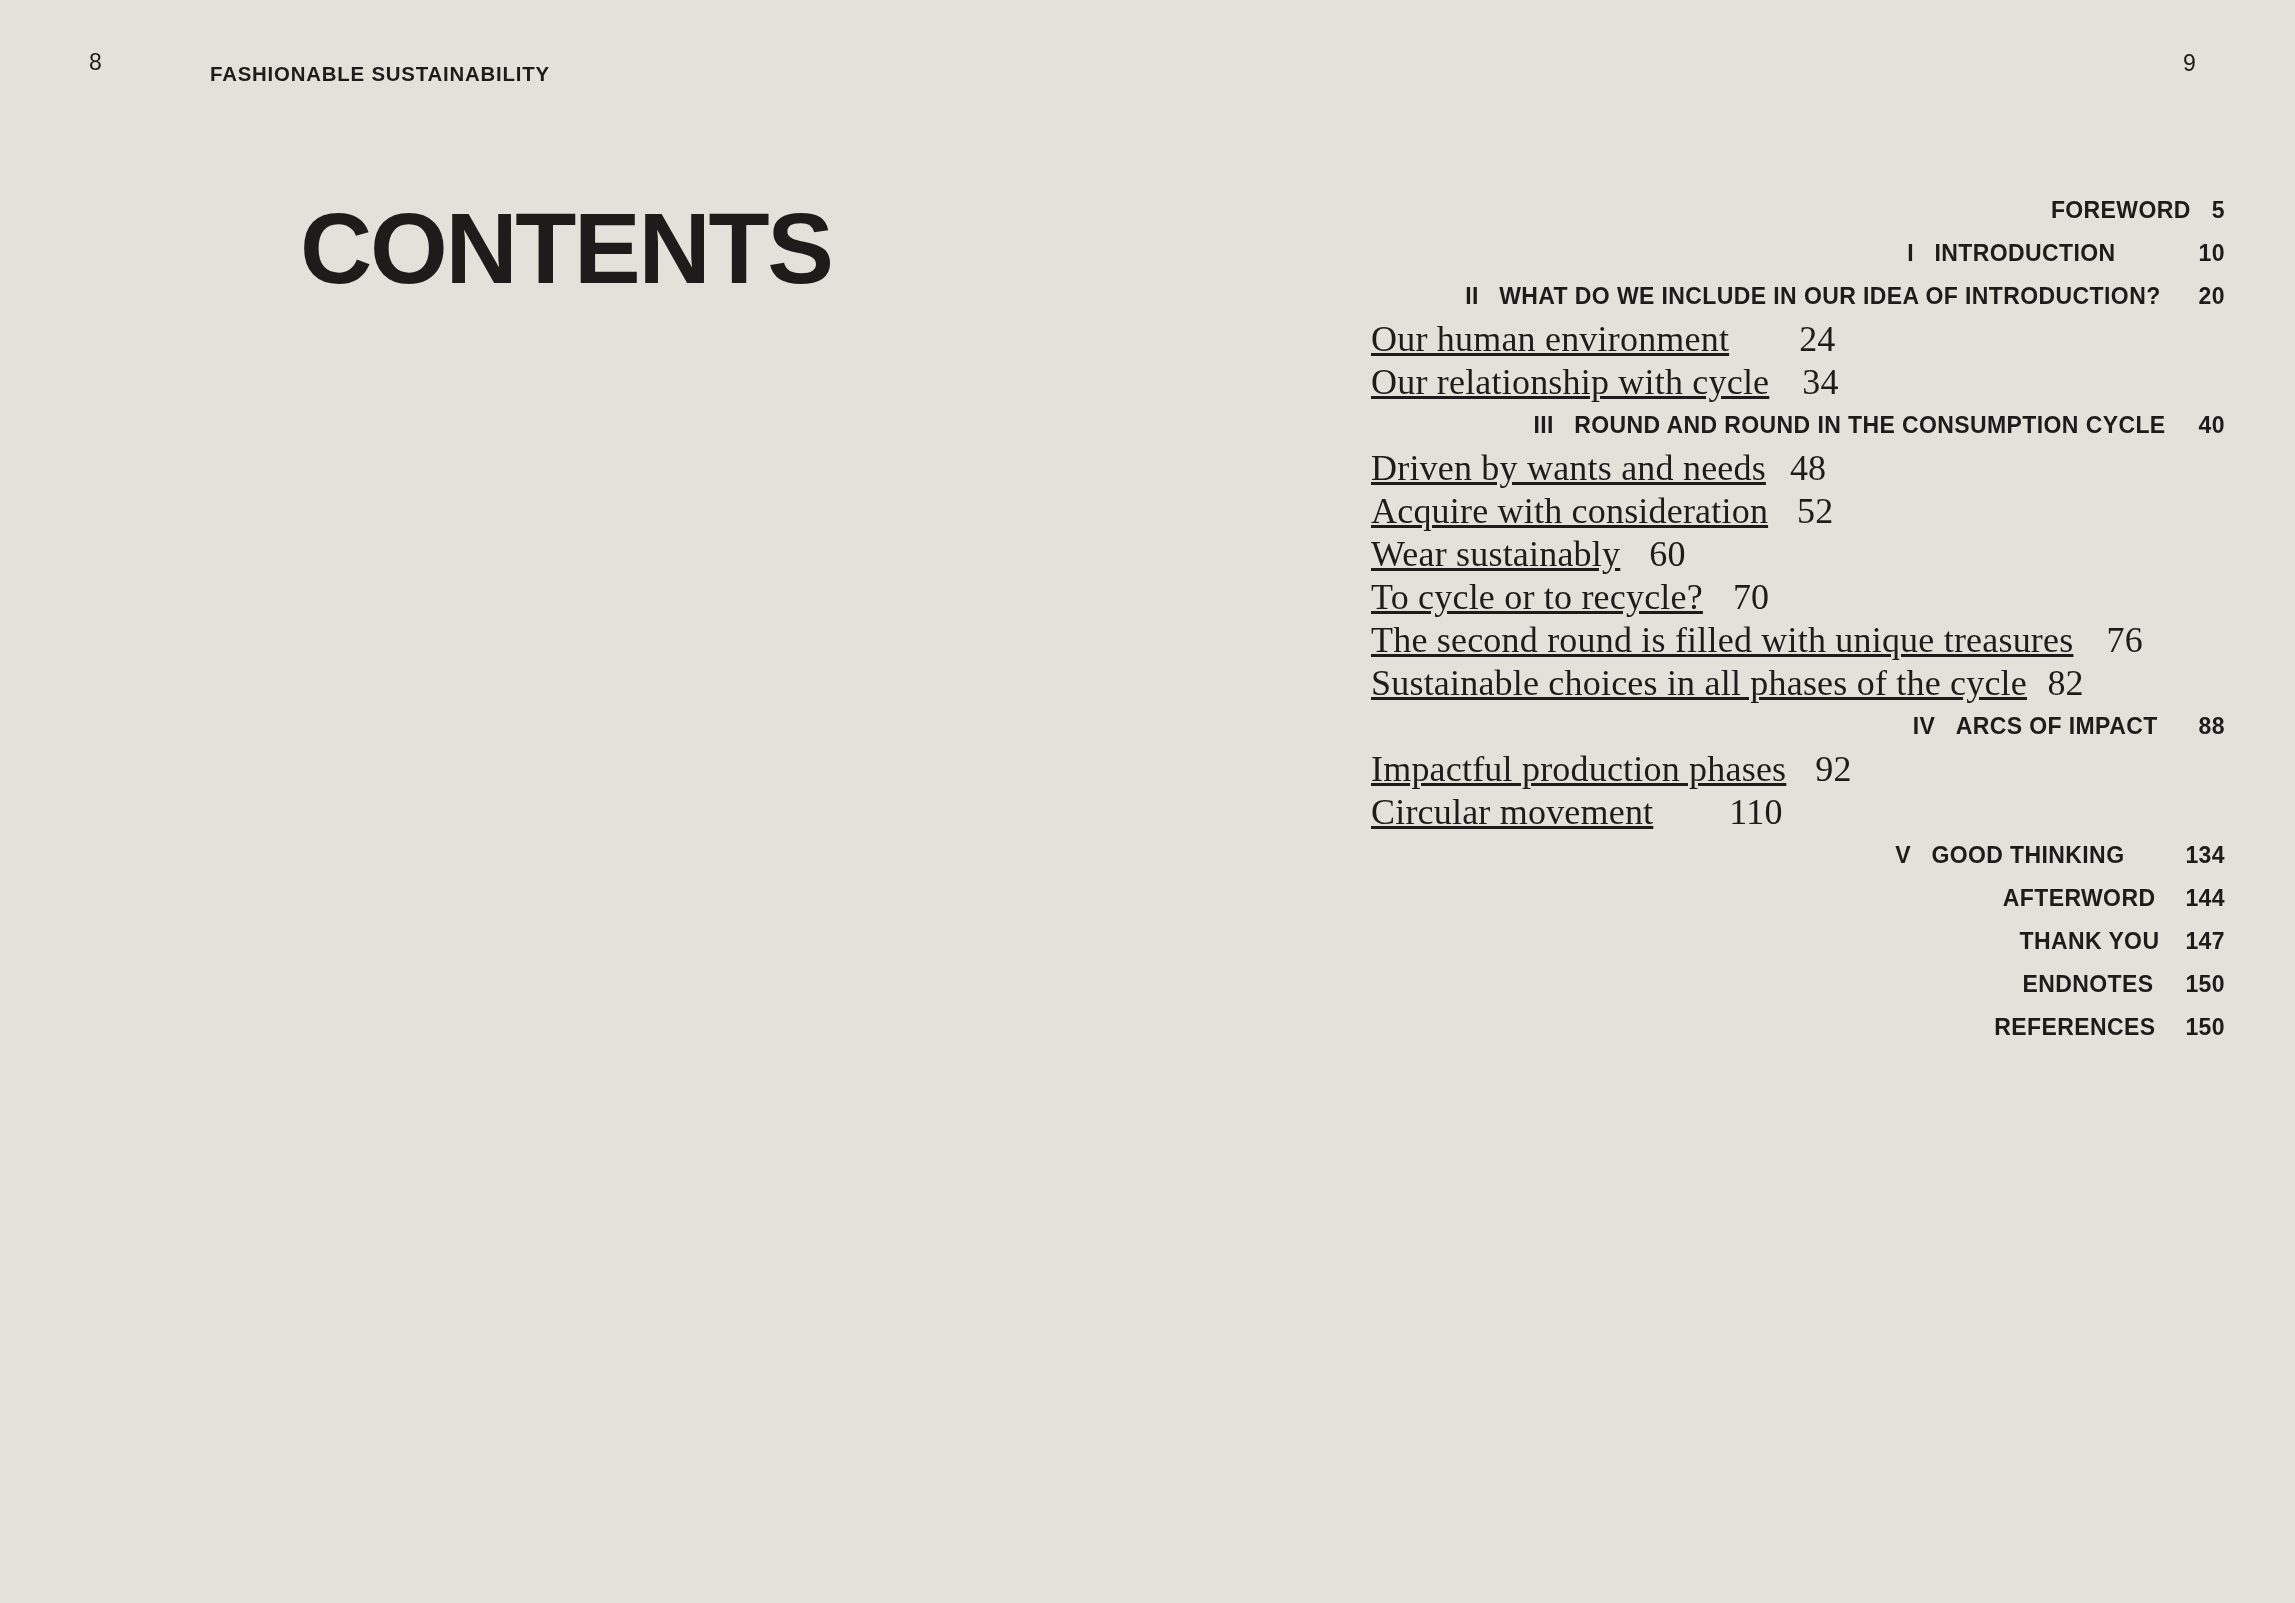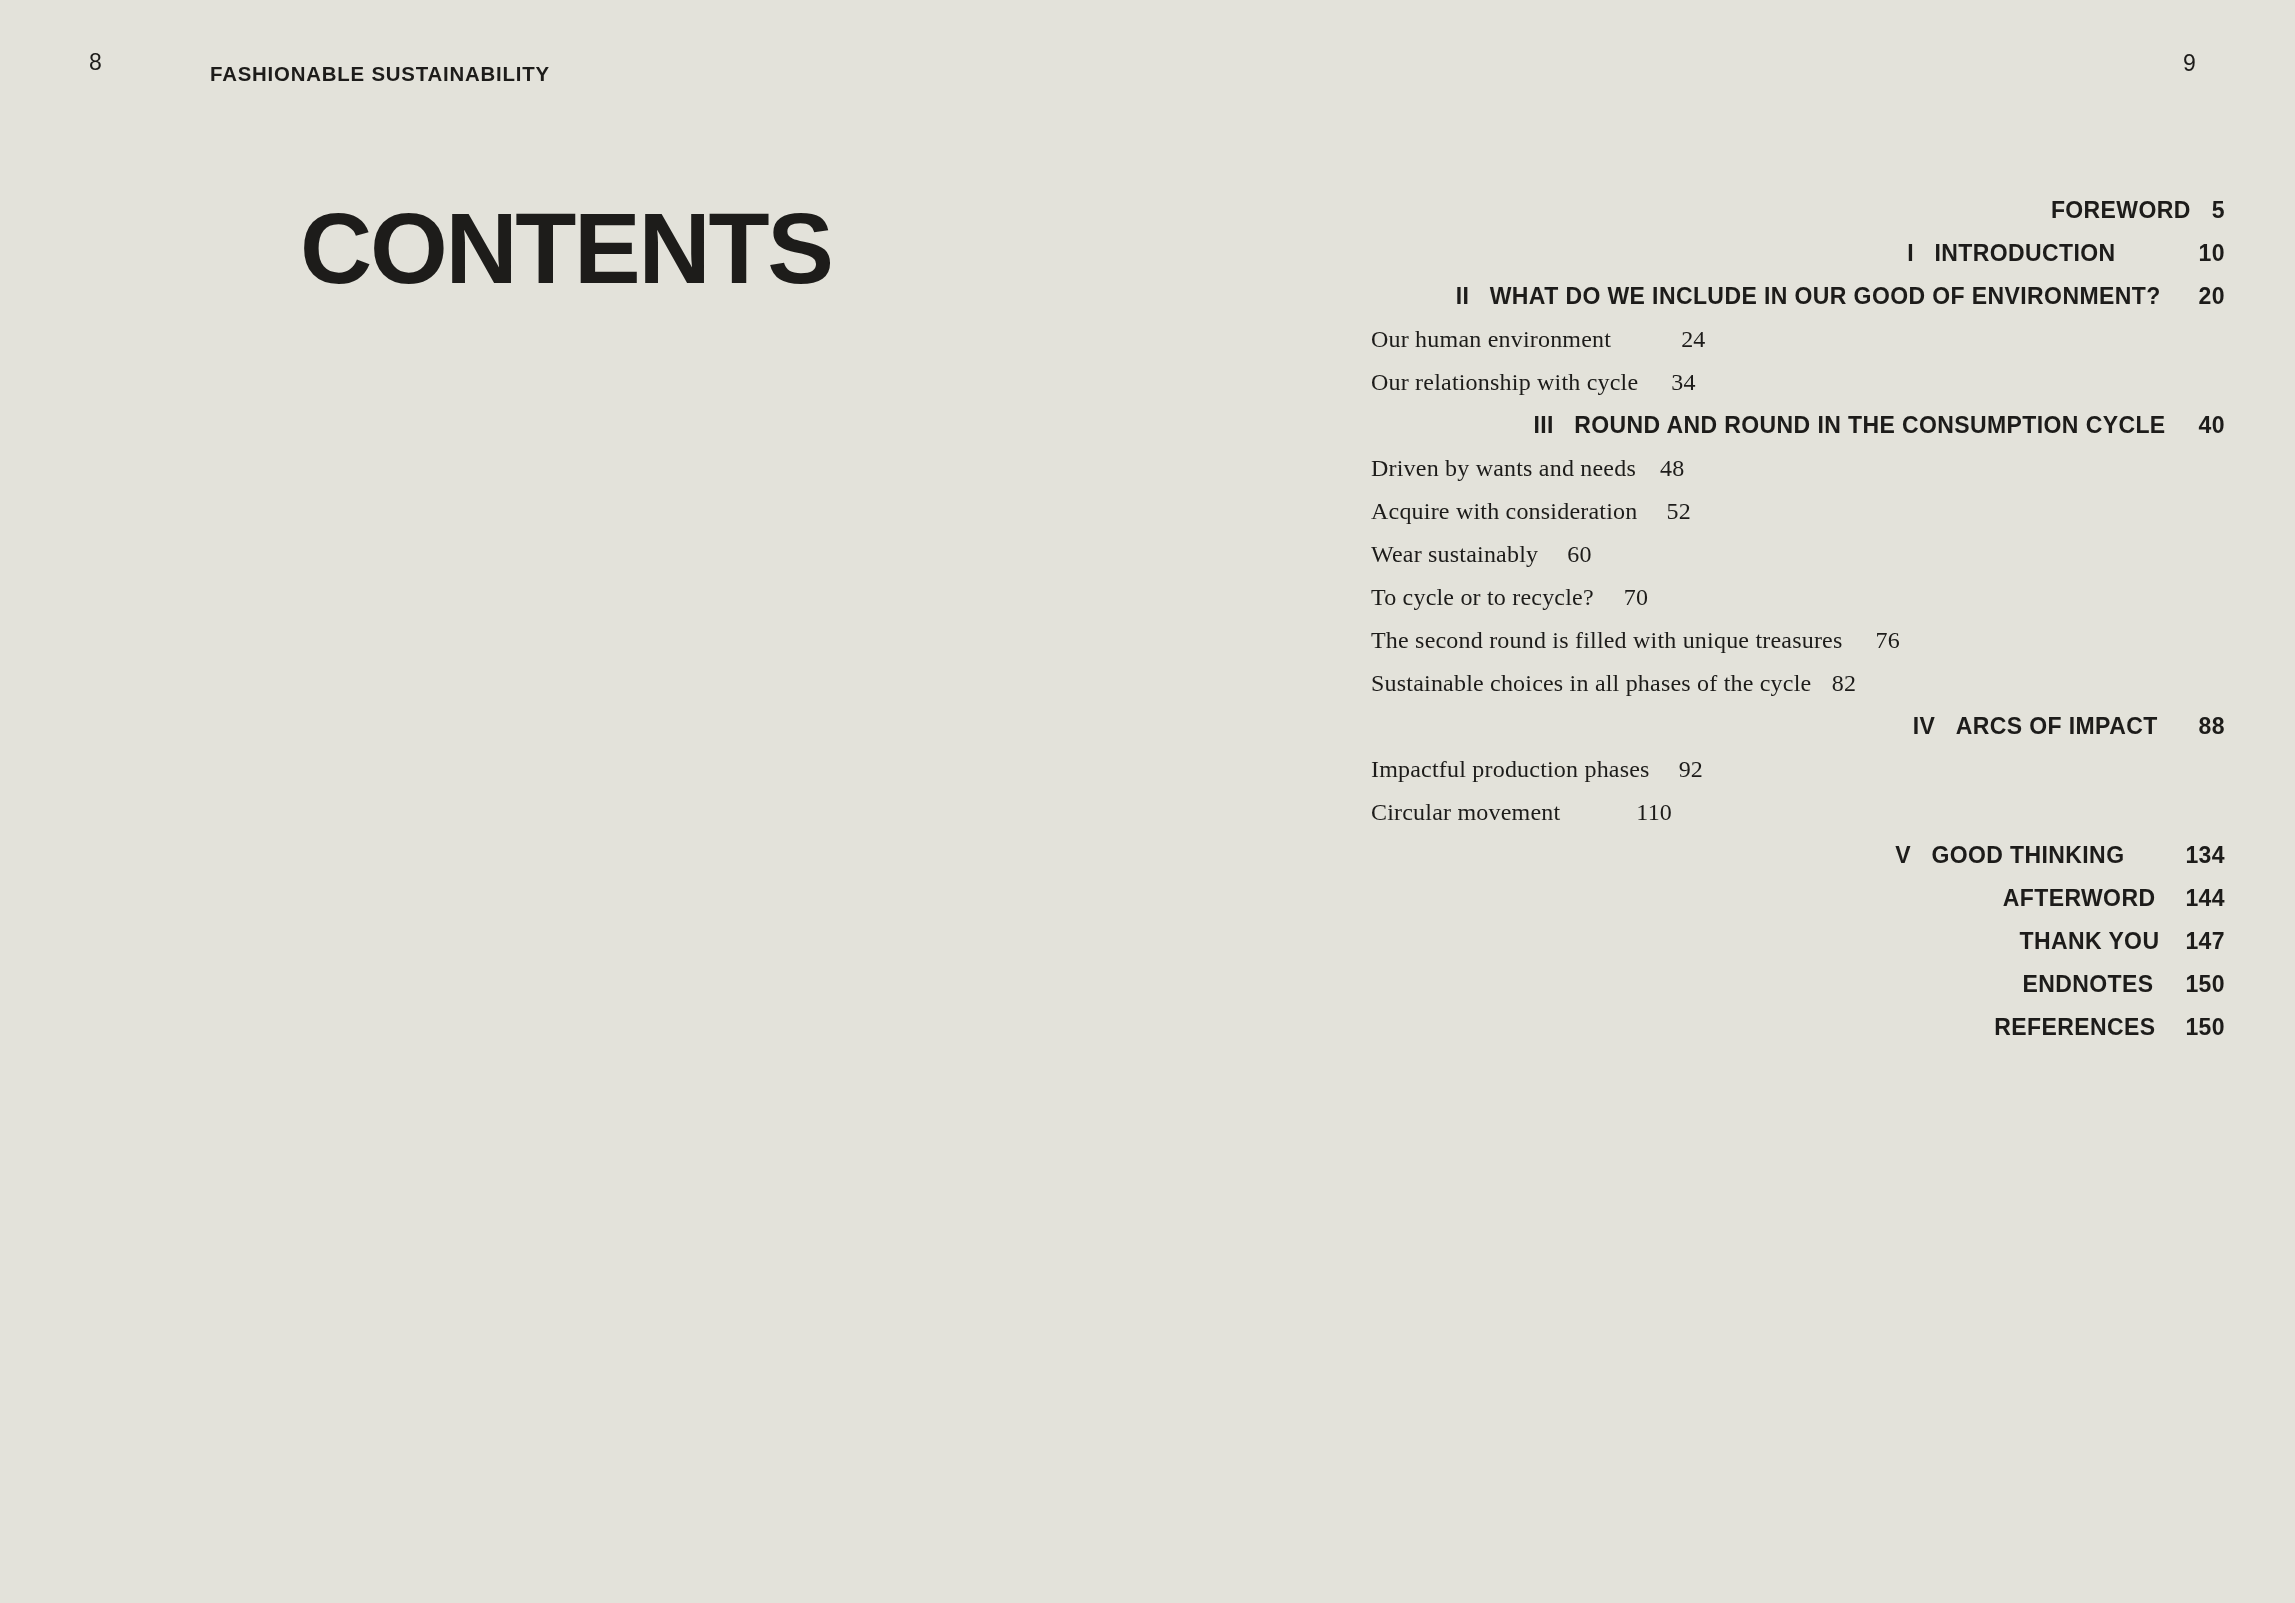--- a/index.html
+++ b/index.html
@@ -119,7 +119,7 @@
 
   <div class="toc-group">
     <div class="line hdr">
-      <span class="numeral">II</span><span>WHAT DO WE INCLUDE IN OUR GOOD OF ENVIRONMENT?</span><span class="pg g50">20</span>
+      <span class="numeral">II</span><span>WHAT DO WE INCLUDE IN OUR IDEA OF INTRODUCTION?</span><span class="pg g50">20</span>
     </div>
     <div class="line sub">
       <span>Our human environment</span><span class="pg g93">24</span>

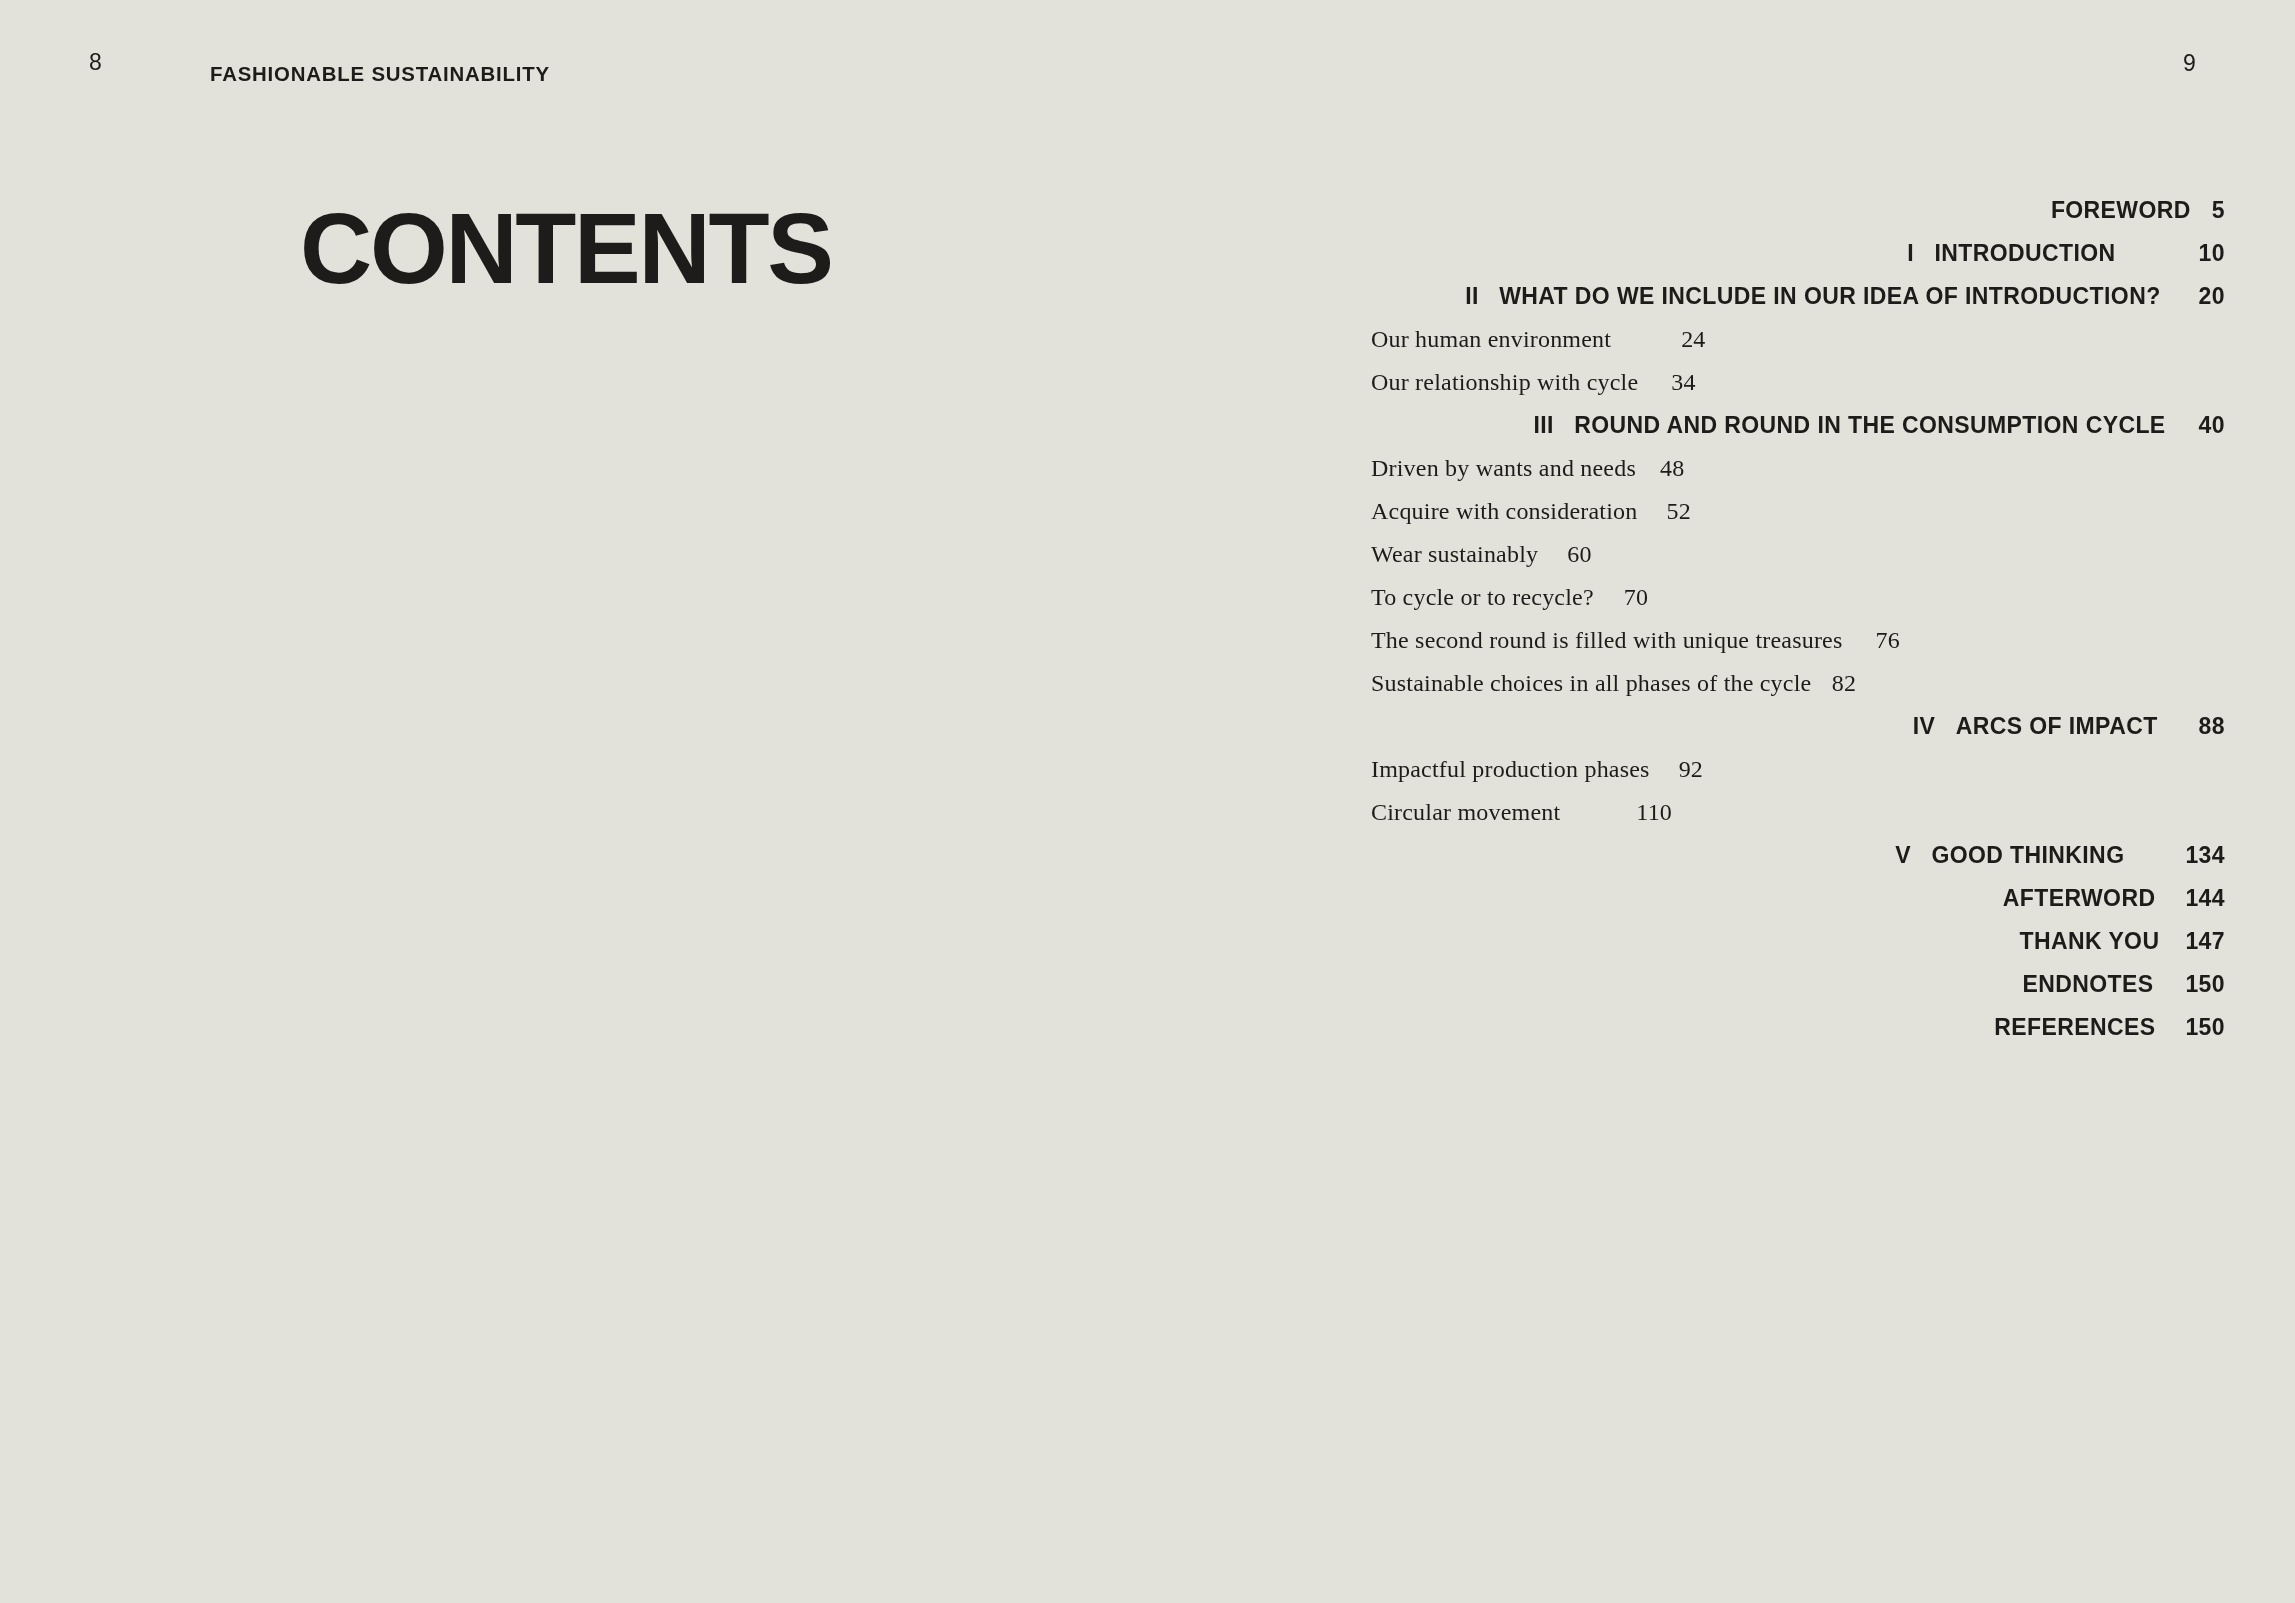--- a/index.html
+++ b/index.html
@@ -74,9 +74,10 @@
   .sub {
     font-family: "Liberation Serif", serif;
     font-weight: 400;
-    font-size: 24px;
+    font-size: 36px;
     letter-spacing: 0.2px;
     padding-left: 39px;
+    text-decoration: underline;
   }
   .pg { display: inline-block; }
   .g27  { margin-left: 20.4px; }

